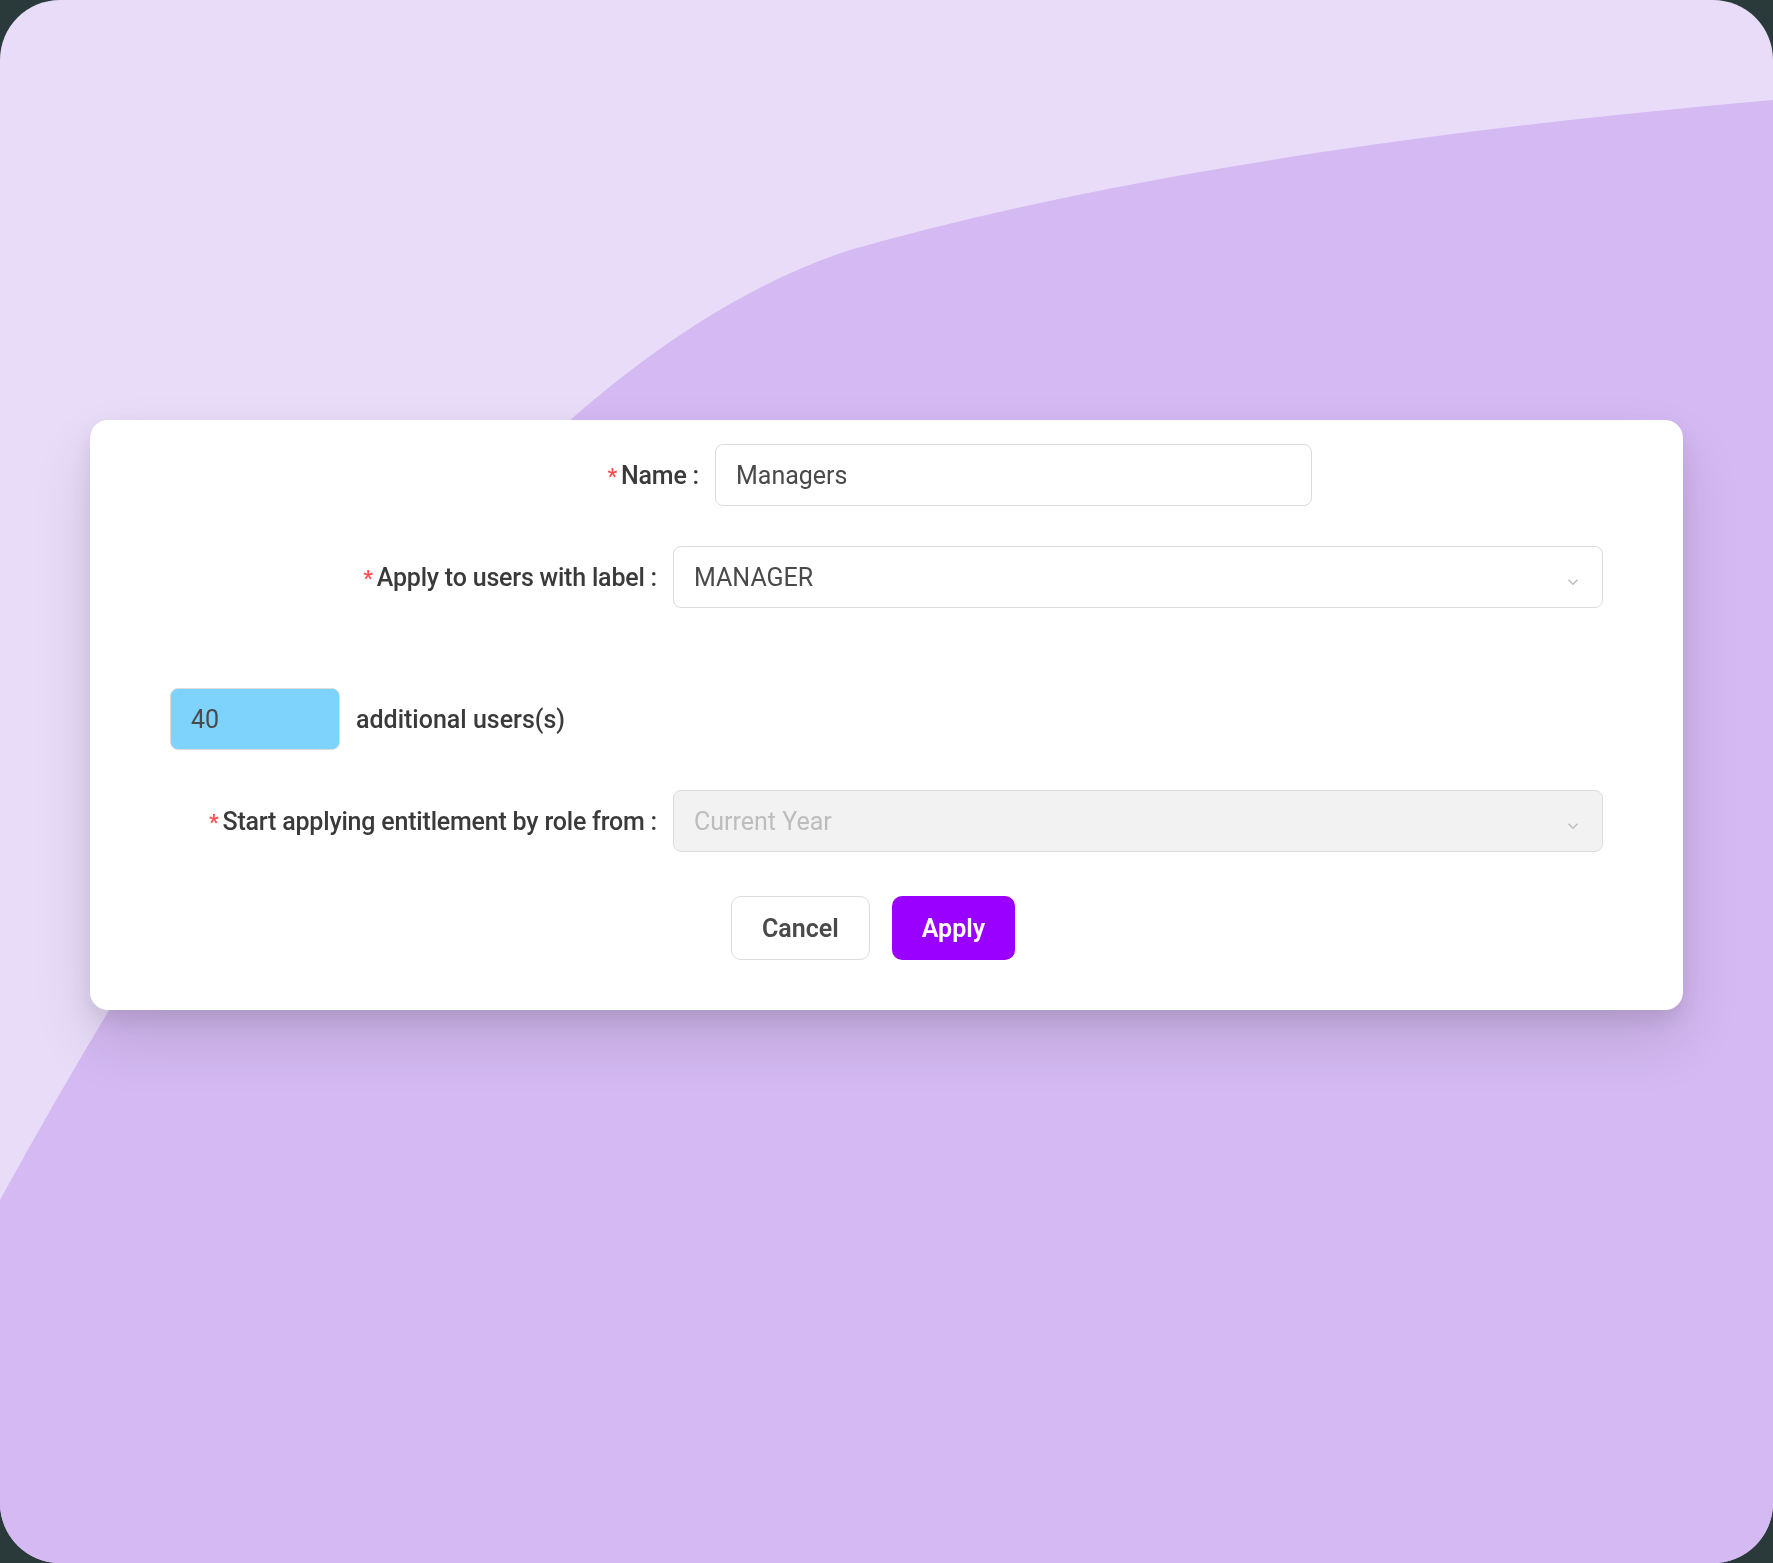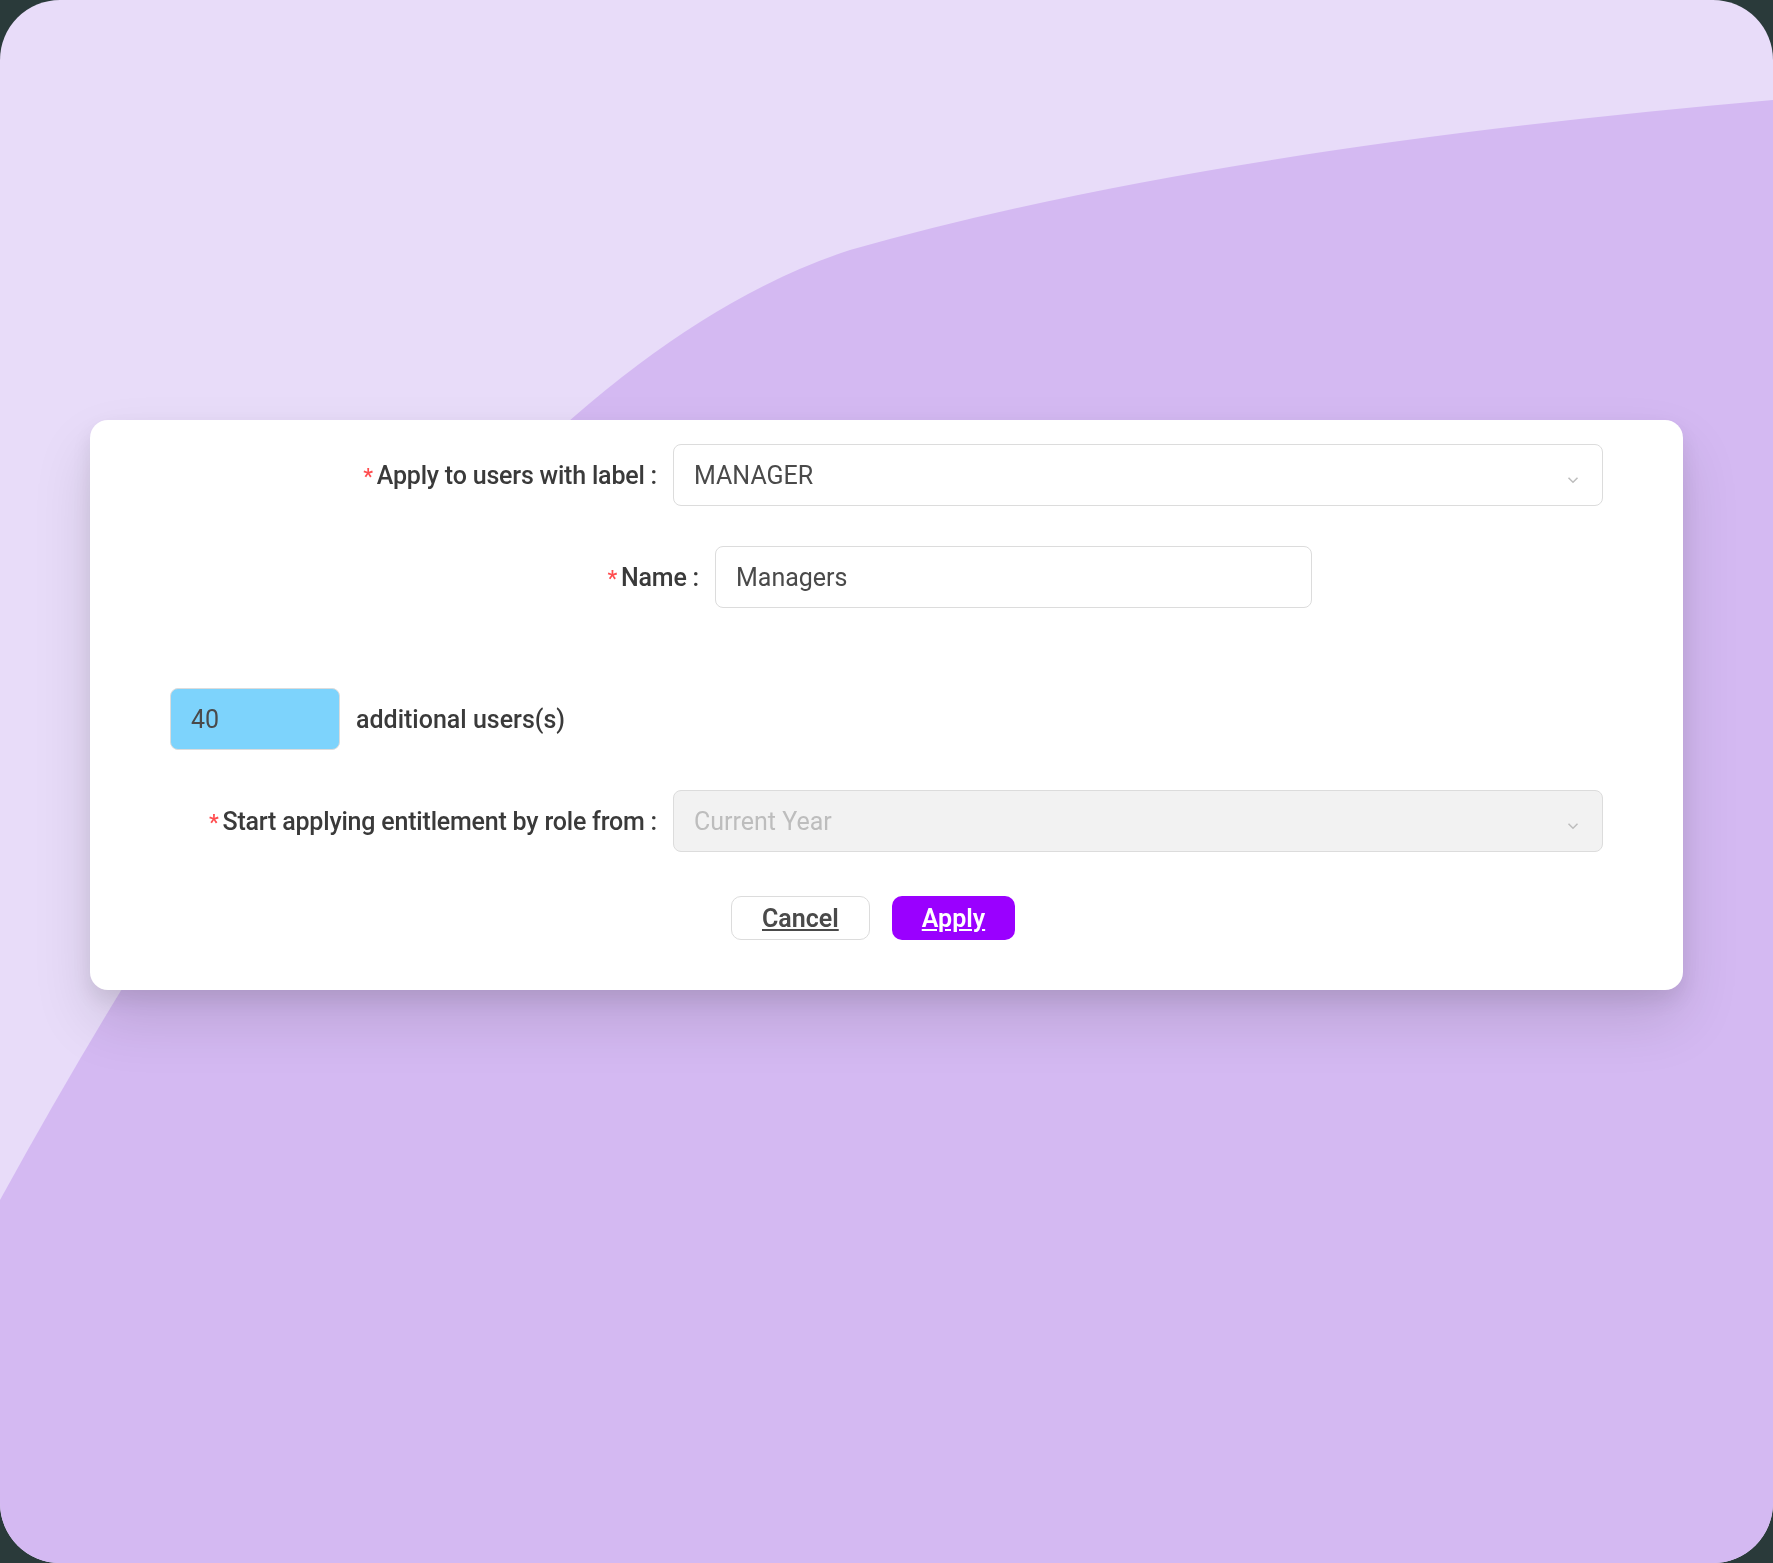--- a/index.html
+++ b/index.html
@@ -212,6 +212,15 @@
 
       <div class="form-row">
         <div class="label-area">
+          <span class="required-star">*</span><span>Name :</span>
+        </div>
+        <div class="input-area">
+          <input type="text" class="text-input name-input" value="Managers" style="">
+        </div>
+      </div>
+
+      <div class="form-row">
+        <div class="label-area">
           <span class="required-star">*</span><span>Apply to users with label :</span>
         </div>
         <div class="input-area">
@@ -227,15 +236,6 @@
       </div>
 
       <div class="form-row">
-        <div class="label-area">
-          <span class="required-star">*</span><span>Name :</span>
-        </div>
-        <div class="input-area">
-          <input type="text" class="text-input name-input" value="Managers" style="">
-        </div>
-      </div>
-
-      <div class="form-row">
       </div>
 
       <div class="form-row">

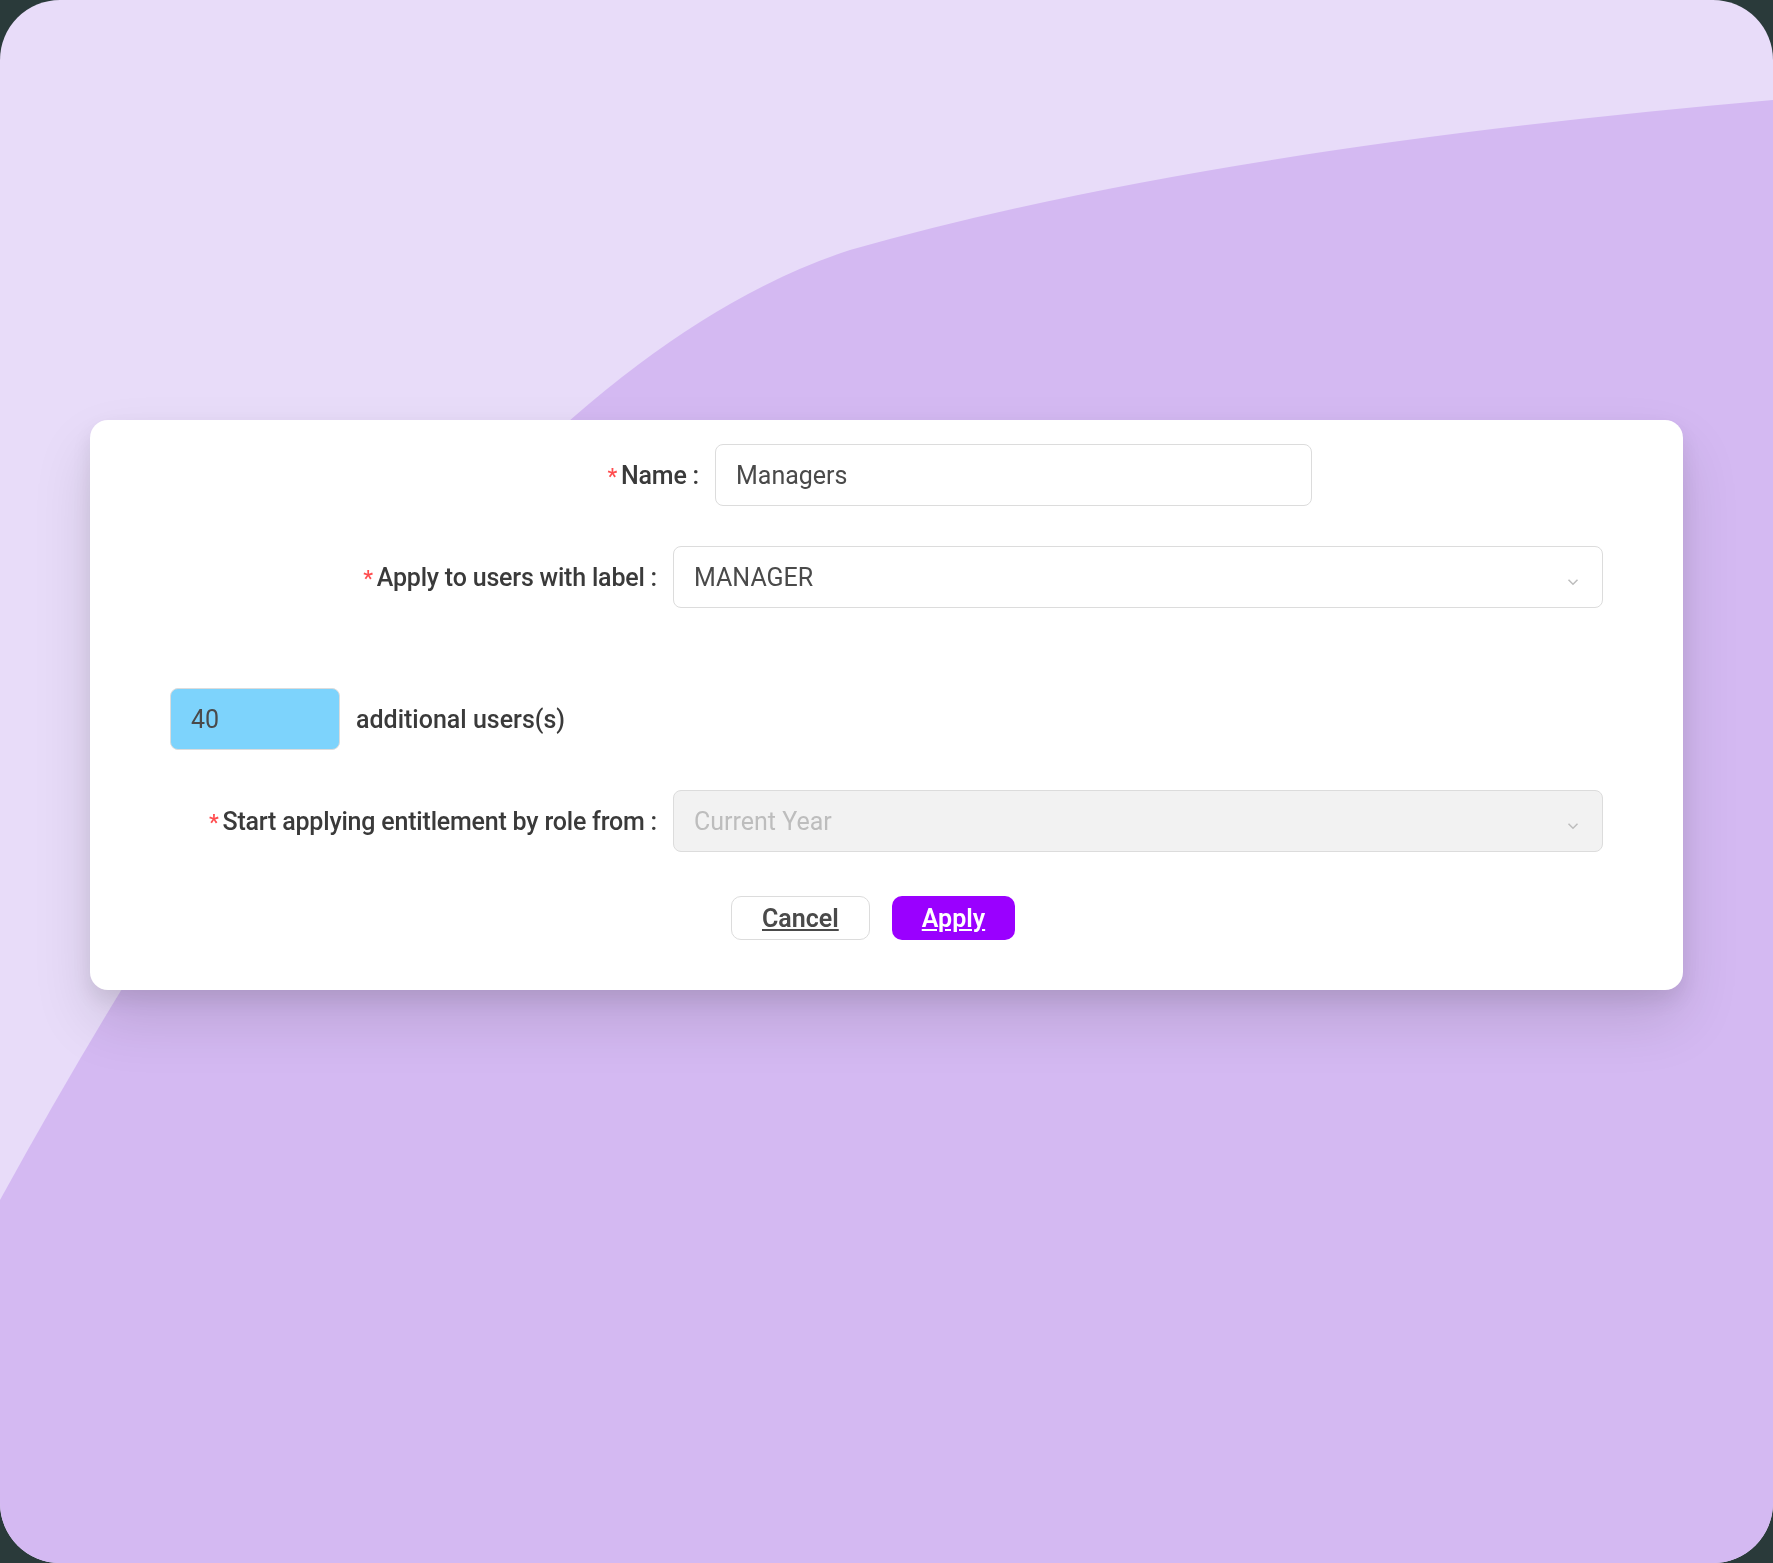--- a/index.html
+++ b/index.html
@@ -176,7 +176,7 @@
     }
 
     .btn {
-      height: 44px;
+      height: 64px;
       padding: 6px 30px;
       border-radius: 10px;
       font-size: 25px;
@@ -187,7 +187,6 @@
       display: inline-flex;
       align-items: center;
       justify-content: center;
-      text-decoration: underline;
     }
 
     .btn-cancel {

